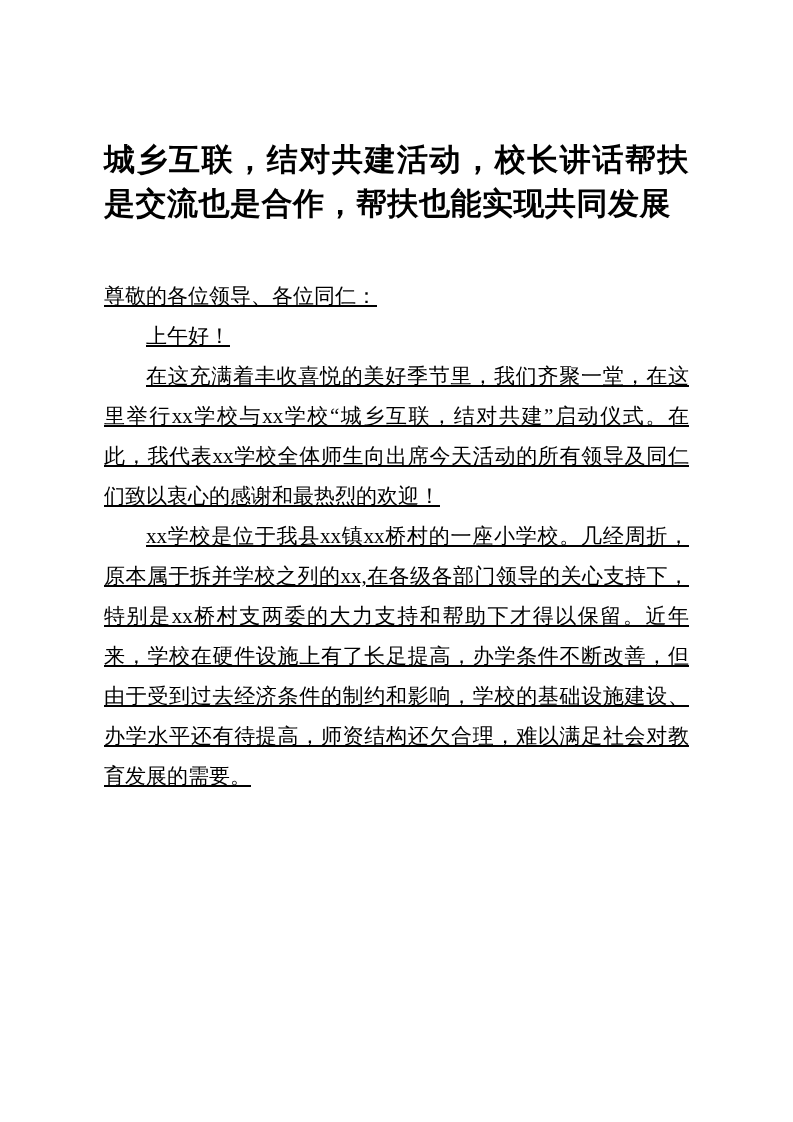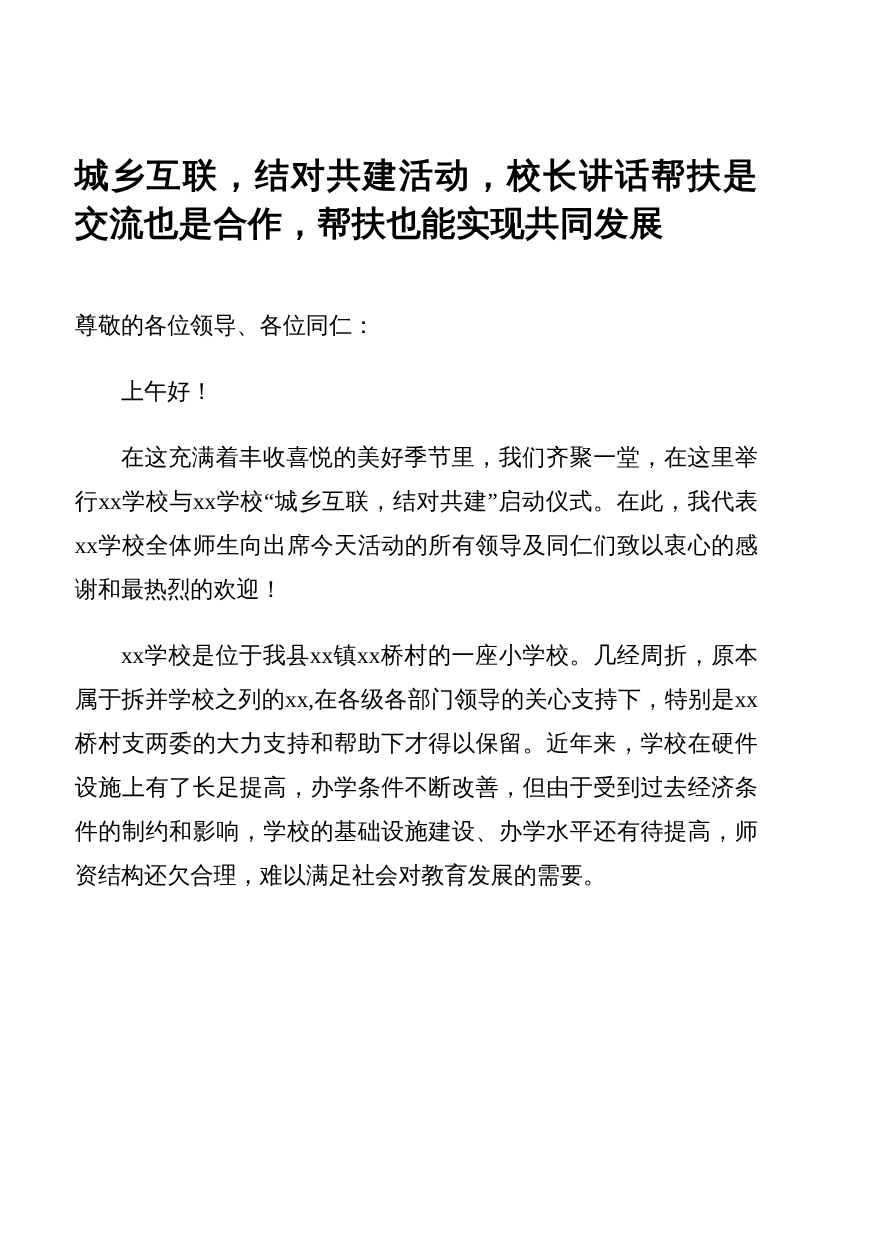--- a/index.html
+++ b/index.html
@@ -15,7 +15,7 @@
     background: #ffffff;
     color: #000000;
     box-sizing: border-box;
-    padding: 138px 104px 0 68px;
+    padding: 138px 104px 0 104px;
     overflow: hidden;
     font-family: "Liberation Serif", "DejaVu Serif", serif;
   }

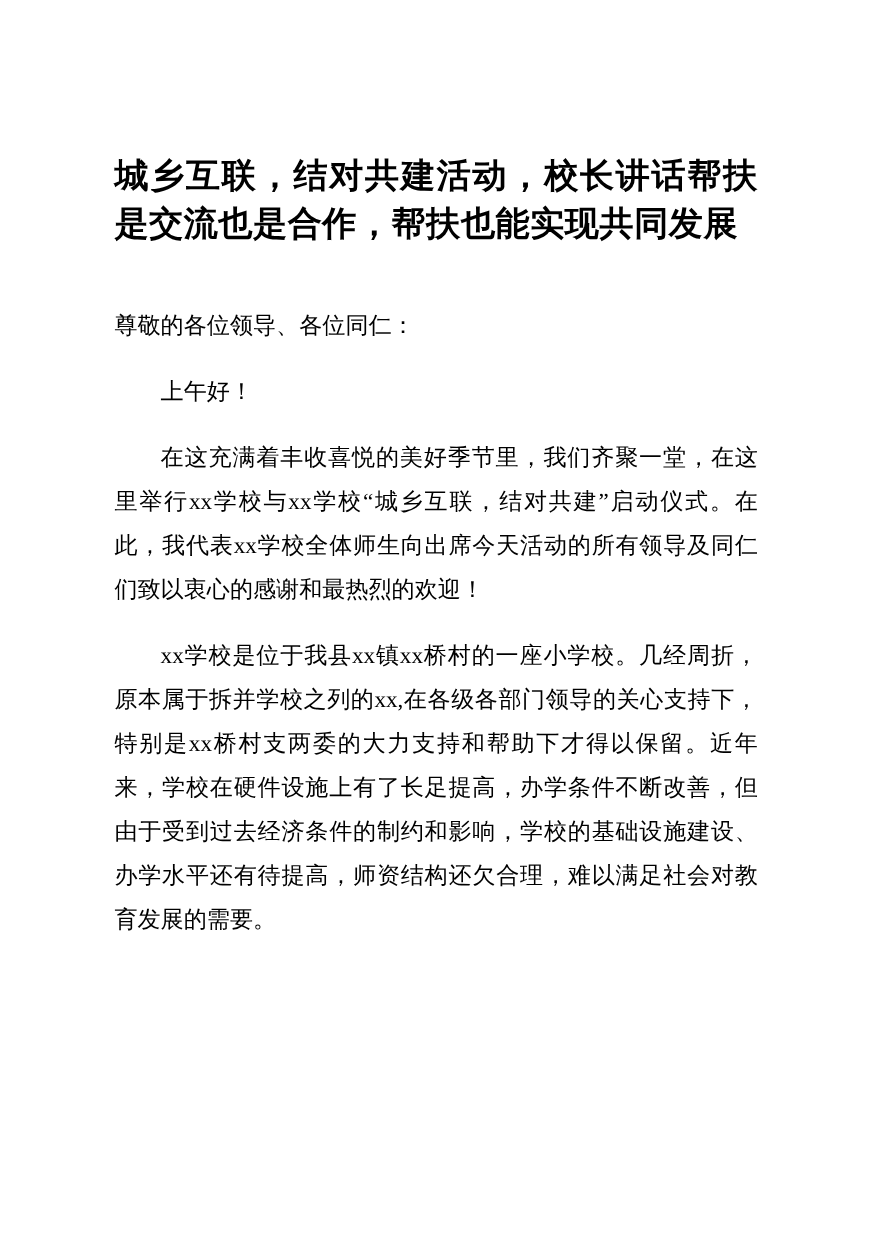--- a/index.html
+++ b/index.html
@@ -34,6 +34,7 @@
     line-height: 40px;
     text-align: justify;
     color: #000000;
+    text-decoration: underline;
   }
   .doc-body p {
     margin: 0;

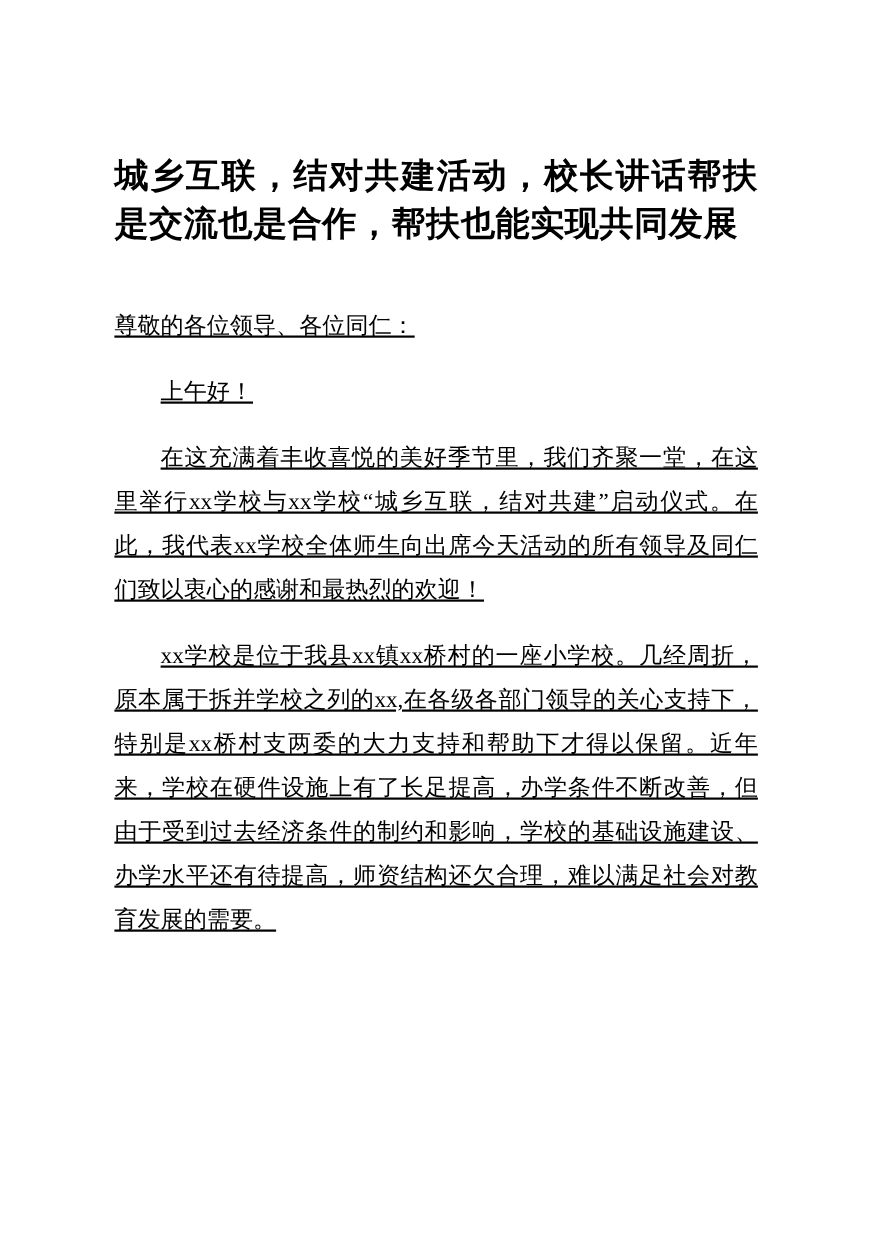--- a/index.html
+++ b/index.html
@@ -42,7 +42,6 @@
   }
   .doc-body p.indent {
     text-indent: 2em;
-    margin-top: 20px;
   }
 </style>
 </head>

